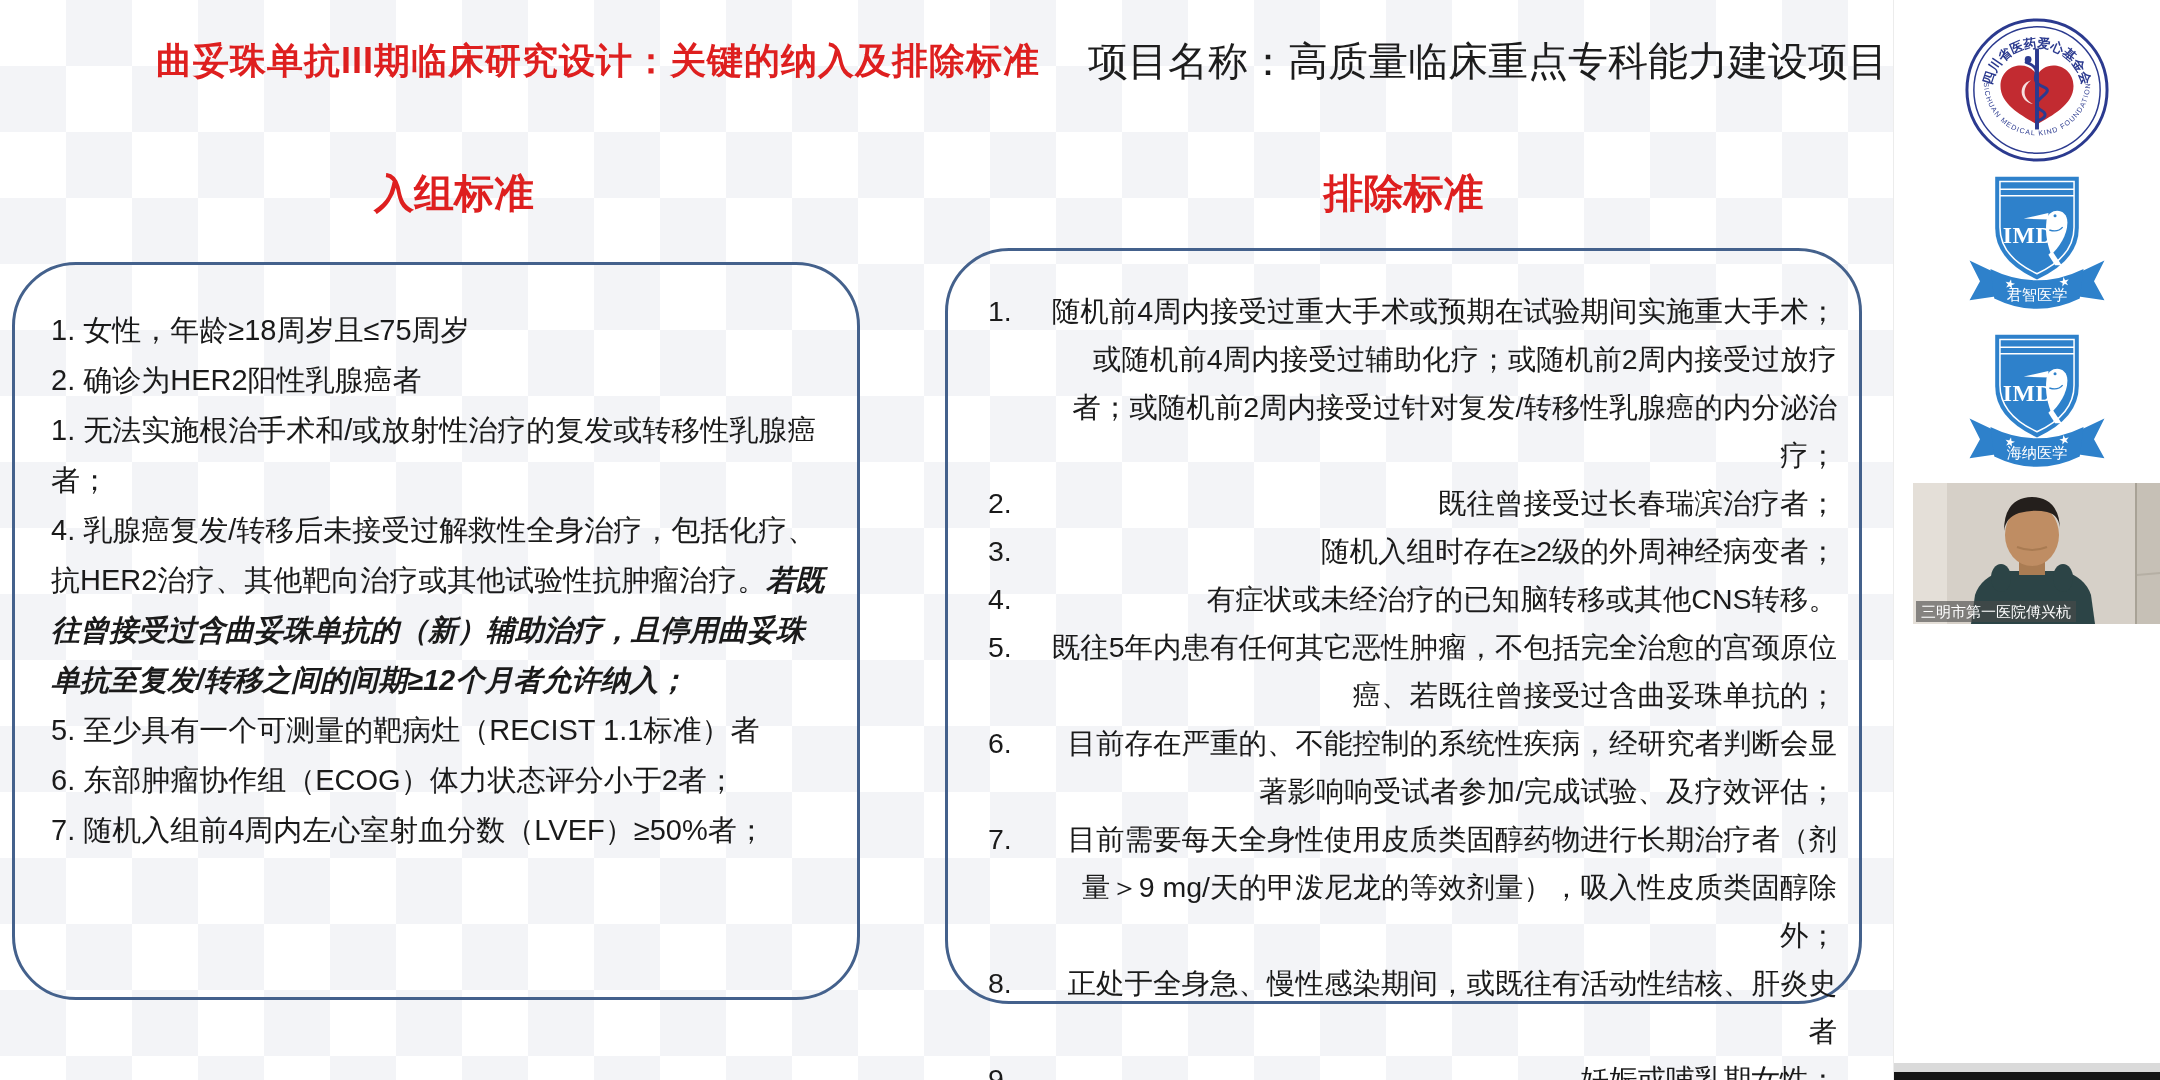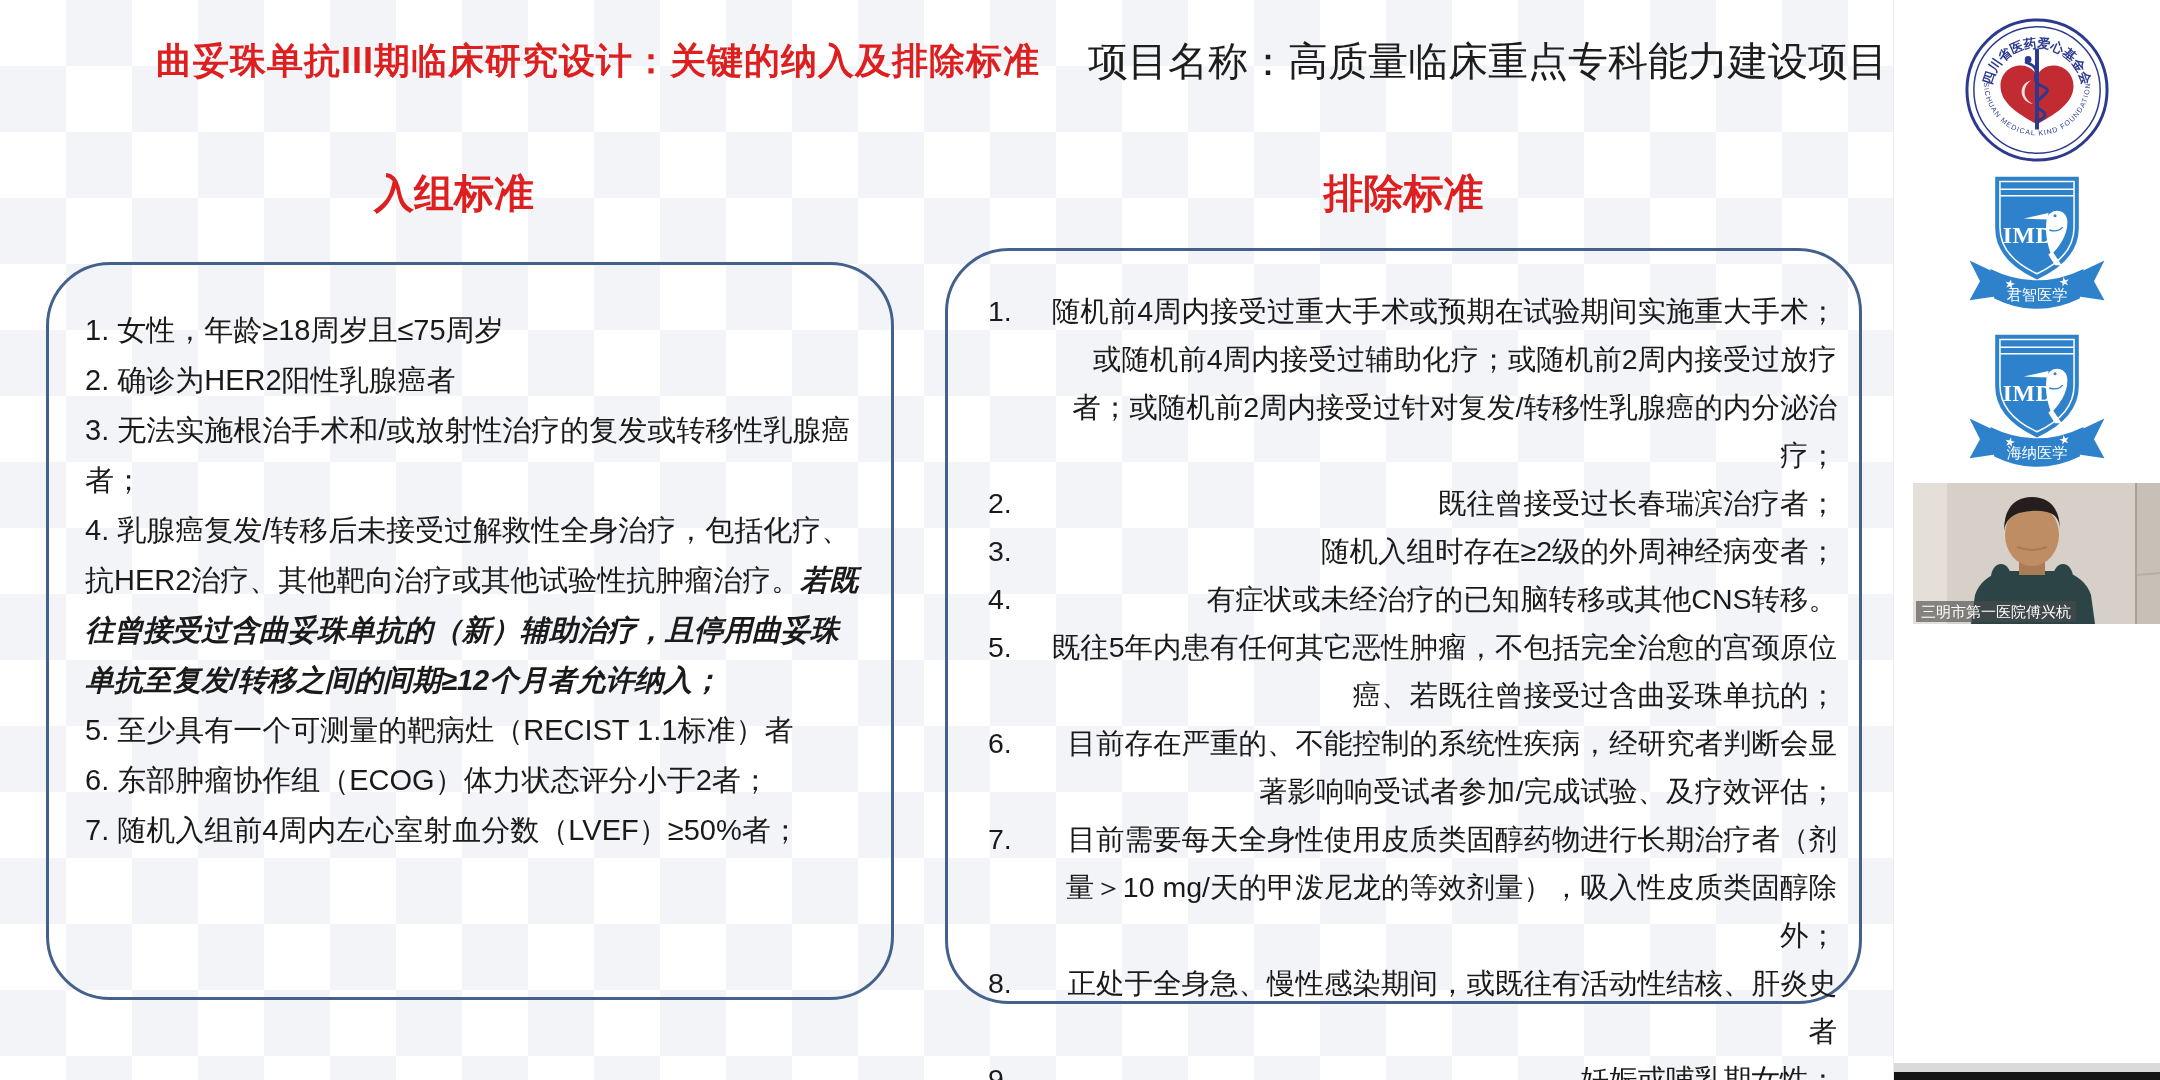--- a/index.html
+++ b/index.html
@@ -36,7 +36,7 @@
     background:transparent;color:#1a1a1a;box-sizing:border-box;
   }
   .box-incl{
-    left:46px;top:262px;width:848px;height:738px;
+    left:12px;top:262px;width:848px;height:738px;
     padding:40px 26px 0 36px;font-size:29px;line-height:50px;
   }
   .box-incl p{margin:0;}

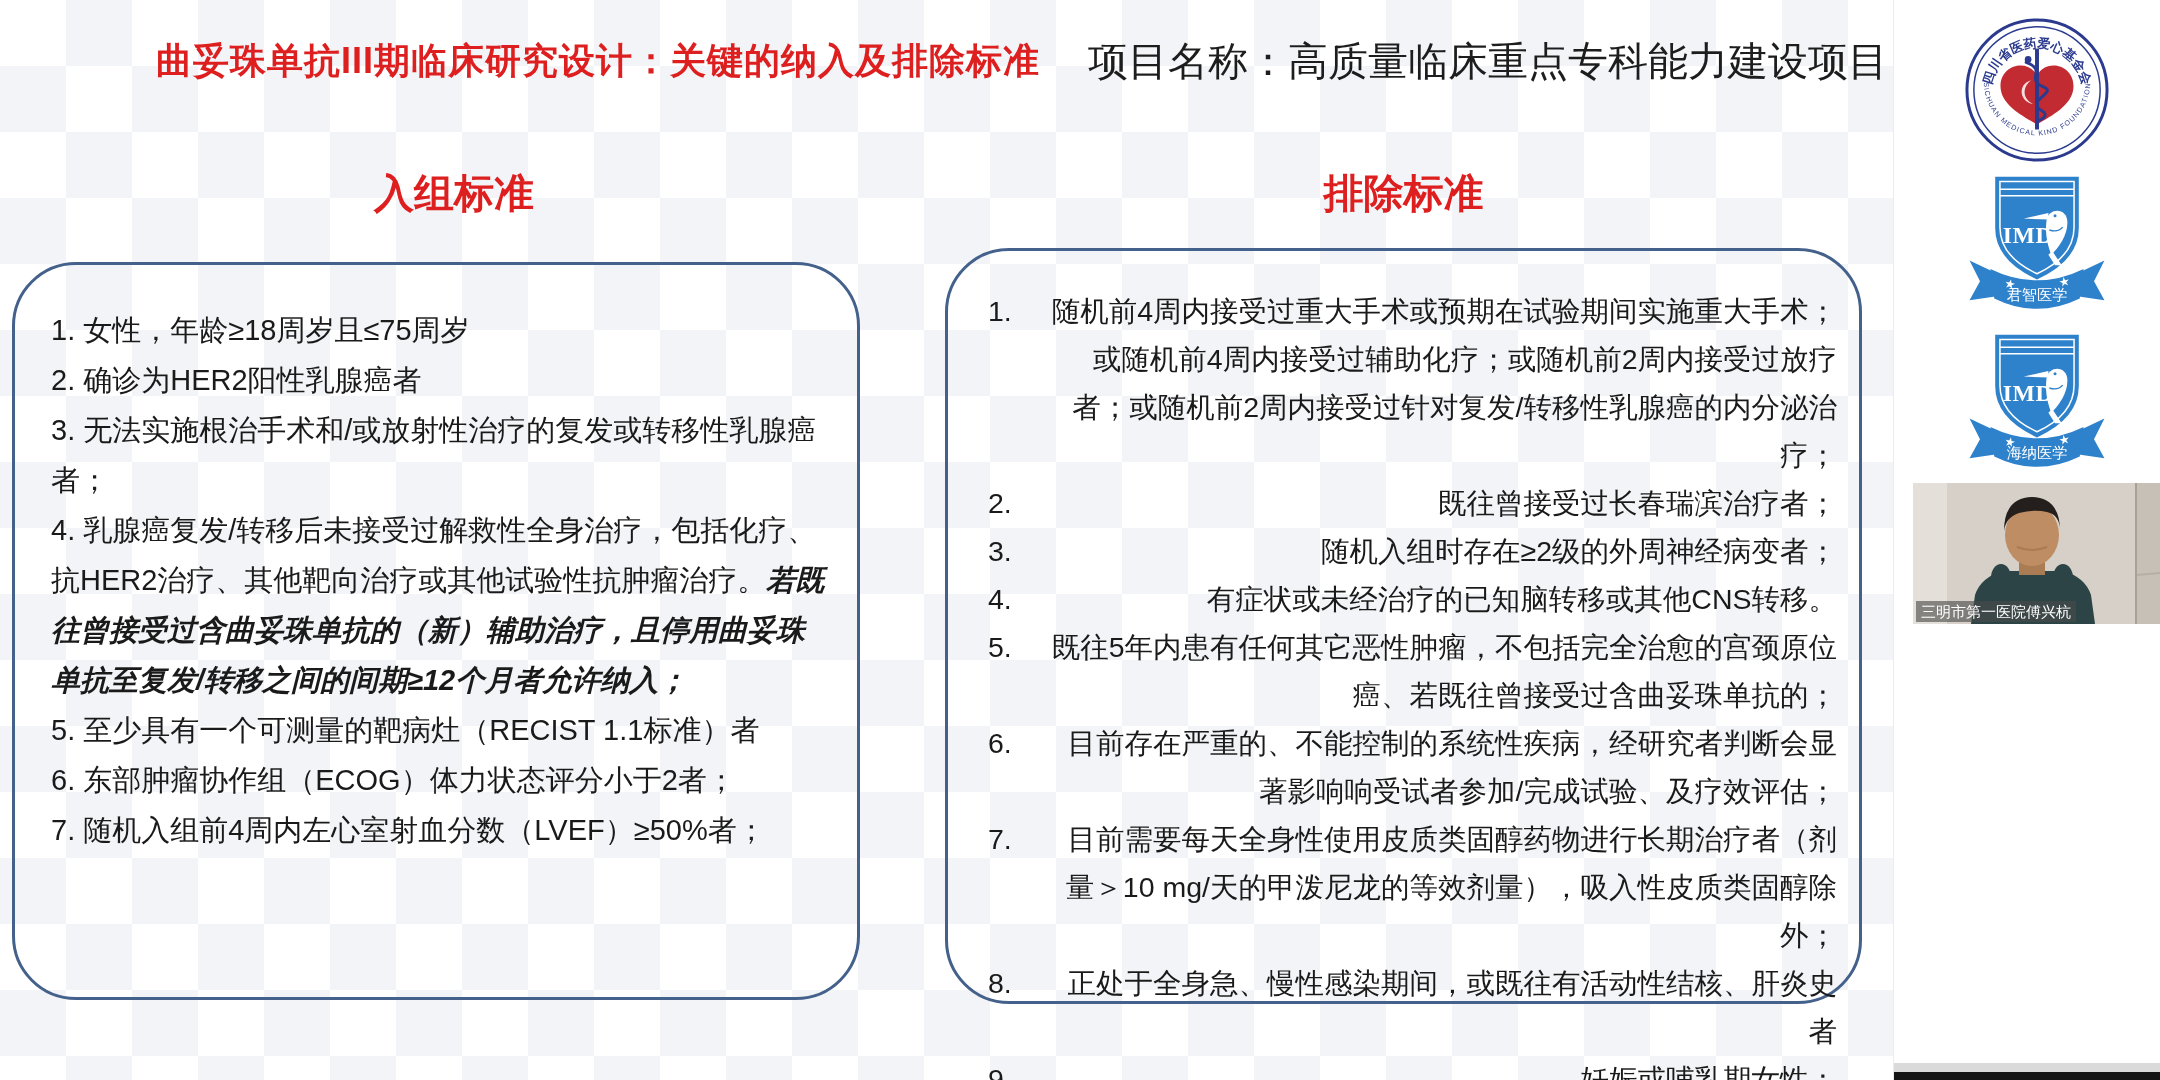--- a/index.html
+++ b/index.html
@@ -85,7 +85,7 @@
   <div class="criteria-box box-incl">
     <p>1. 女性，年龄≥18周岁且≤75周岁</p>
     <p>2. 确诊为HER2阳性乳腺癌者</p>
-    <p>3. 无法实施根治手术和/或放射性治疗的复发或转移性乳腺癌者；</p>
+    <p>1. 无法实施根治手术和/或放射性治疗的复发或转移性乳腺癌者；</p>
     <p><span>4. 乳腺癌复发/转移后未接受过解救性全身治疗，包括化疗、抗HER2治疗、其他靶向治疗或其他试验性抗肿瘤治疗。</span><span class="em">若既往曾接受过含曲妥珠单抗的（新）辅助治疗，且停用曲妥珠单抗至复发/转移之间的间期≥12个月者允许纳入；</span></p>
     <p>5. 至少具有一个可测量的靶病灶（RECIST 1.1标准）者</p>
     <p>6. 东部肿瘤协作组（ECOG）体力状态评分小于2者；</p>

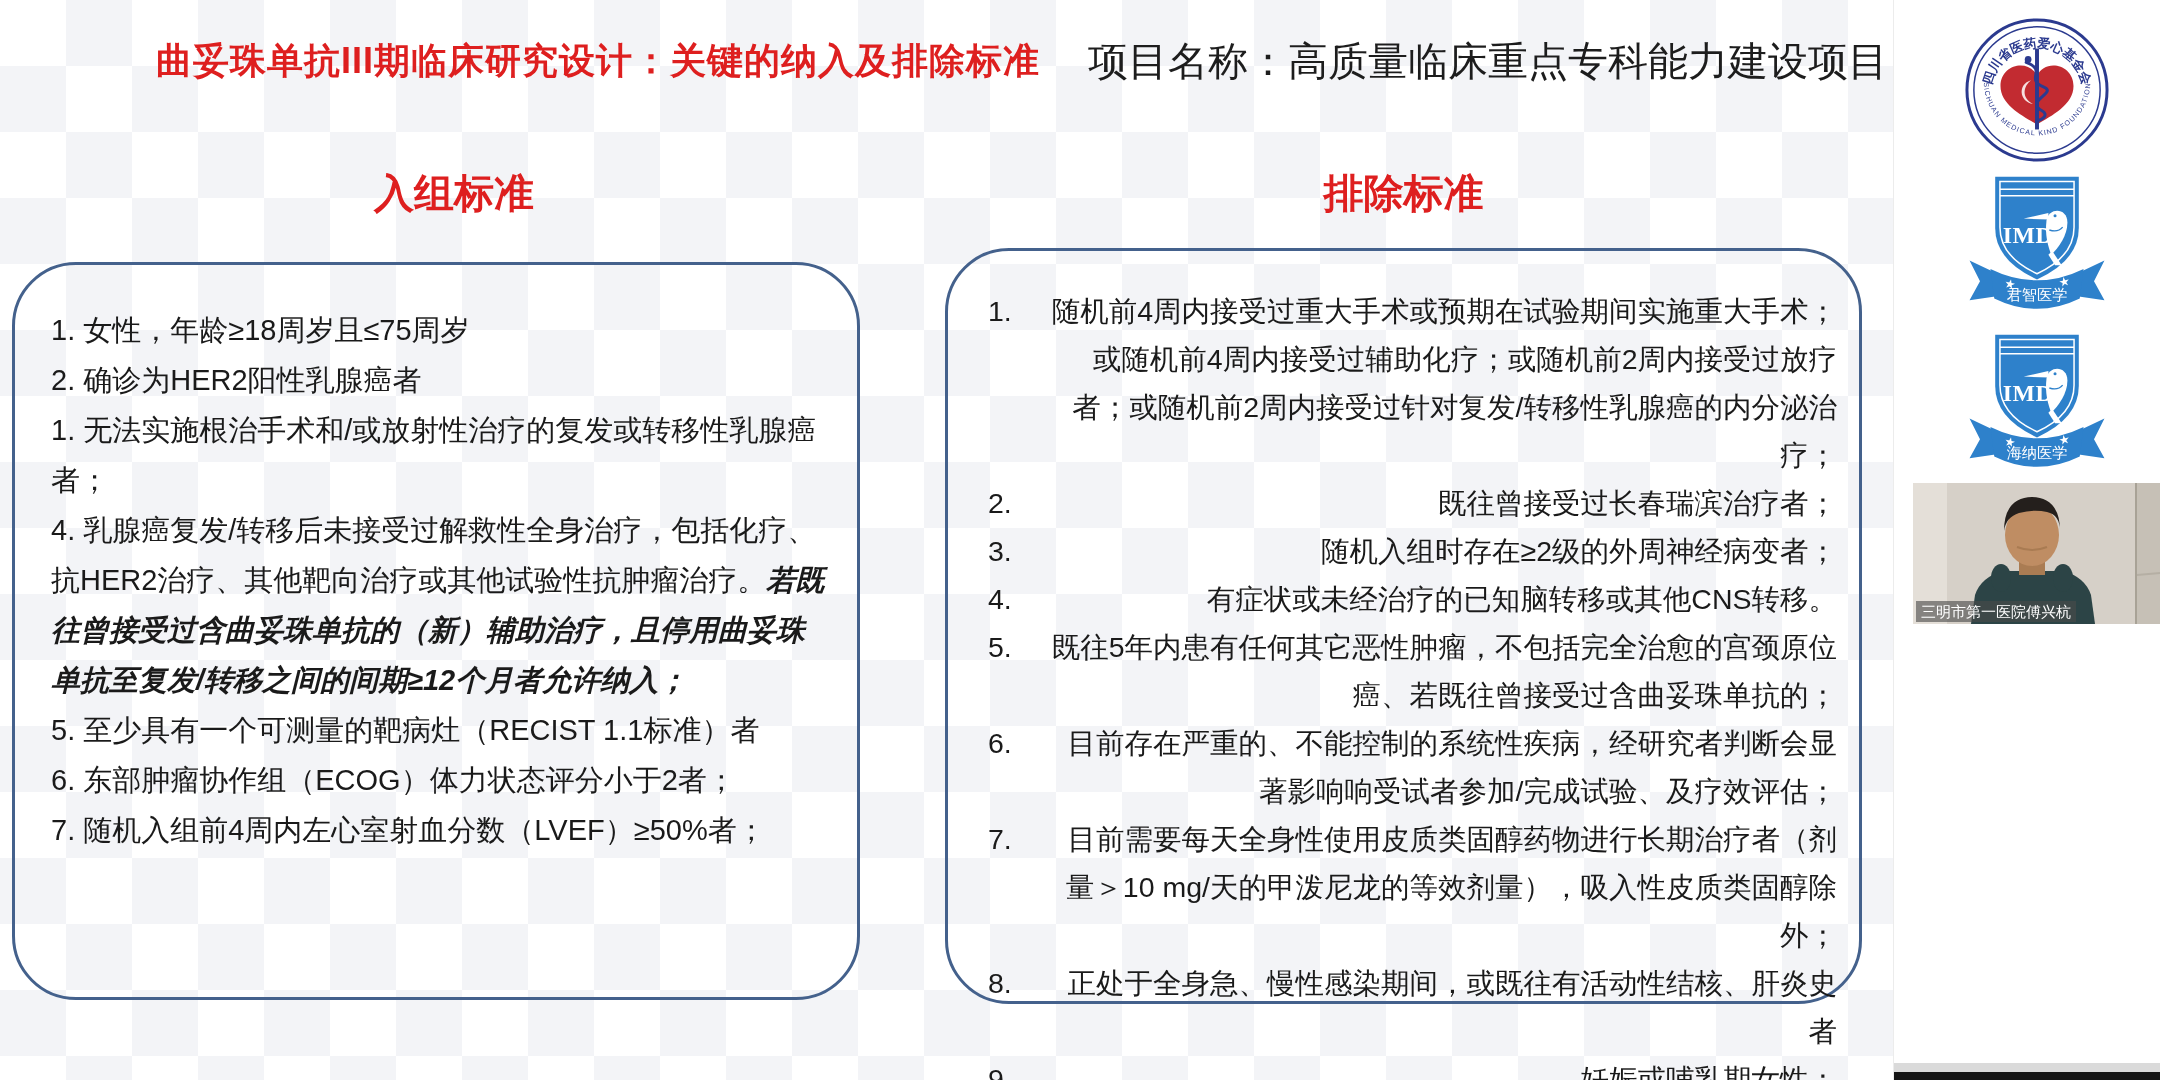--- a/index.html
+++ b/index.html
@@ -119,7 +119,7 @@
       </div>
     <div class="excl-item">
         <span class="num">7.</span>
-        <span class="txt">目前需要每天全身性使用皮质类固醇药物进行长期治疗者（剂量＞10 mg/天的甲泼尼龙的等效剂量），吸入性皮质类固醇除外；</span>
+        <span class="txt">目前需要每天全身性使用皮质类固醇药物进行长期治疗者（剂量＞9 mg/天的甲泼尼龙的等效剂量），吸入性皮质类固醇除外；</span>
       </div>
     <div class="excl-item">
         <span class="num">8.</span>

